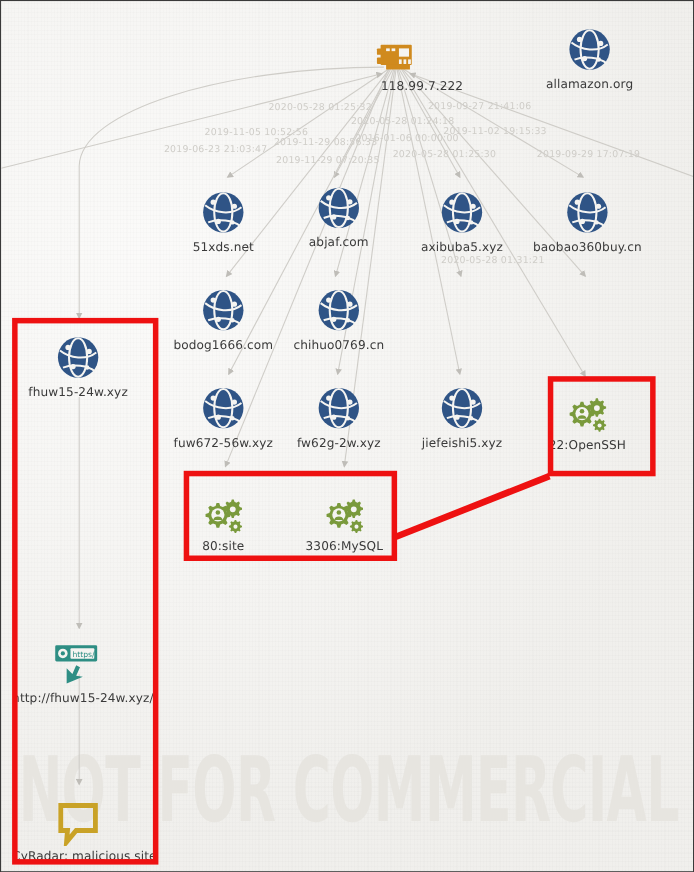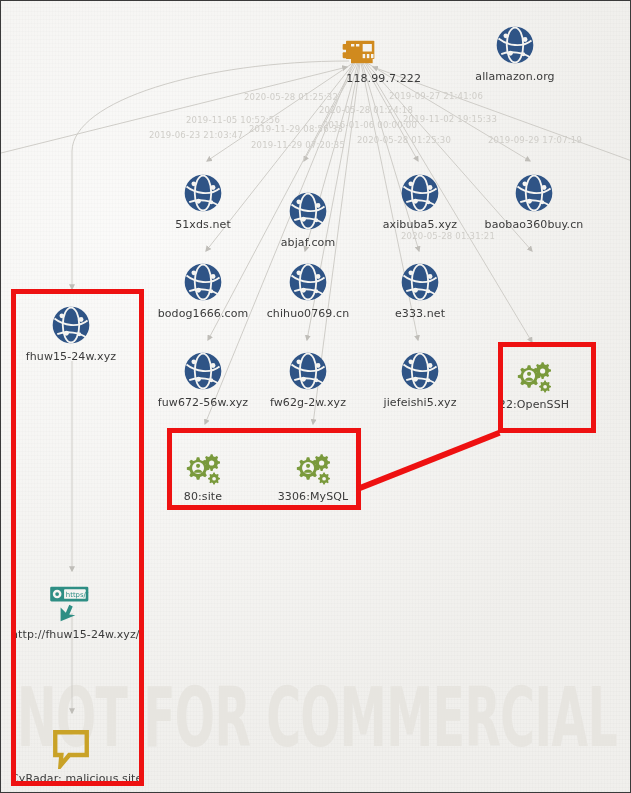--- a/index.html
+++ b/index.html
@@ -158,7 +158,7 @@
     <div class="lbl">118.99.7.222</div>
   </div>
 
-  <div class="node" style="left:514px;top:20px;">
+  <div class="node" style="left:535px;top:20px;">
     <div class="glyph">
       <svg width="44" height="44" viewBox="0 0 48 48">
           <circle cx="24" cy="24" r="20" fill="#2f5486"></circle>

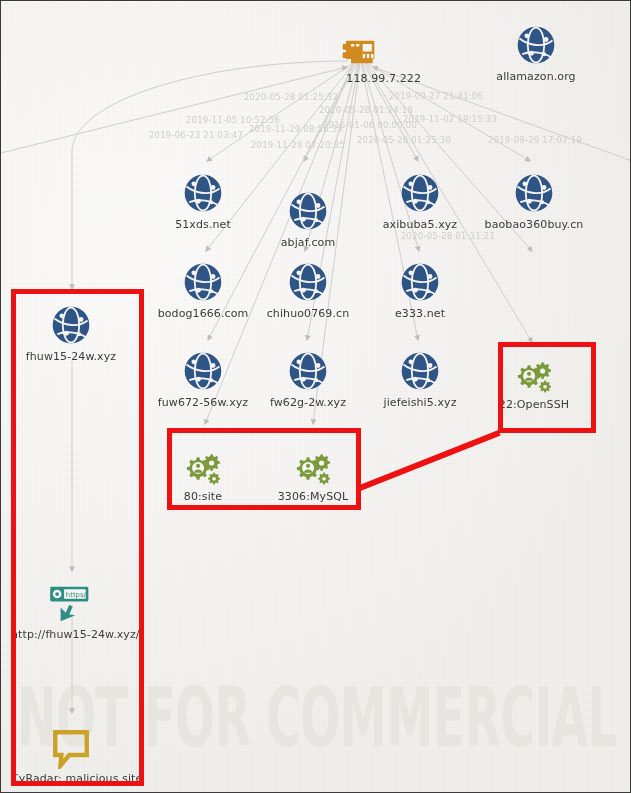--- a/index.html
+++ b/index.html
@@ -198,7 +198,7 @@
     <div class="lbl">51xds.net</div>
   </div>
 
-  <div class="node" style="left:307px;top:186px;">
+  <div class="node" style="left:307px;top:164px;">
     <div class="glyph">
       <svg width="44" height="44" viewBox="0 0 48 48">
           <circle cx="24" cy="24" r="20" fill="#2f5486"></circle>

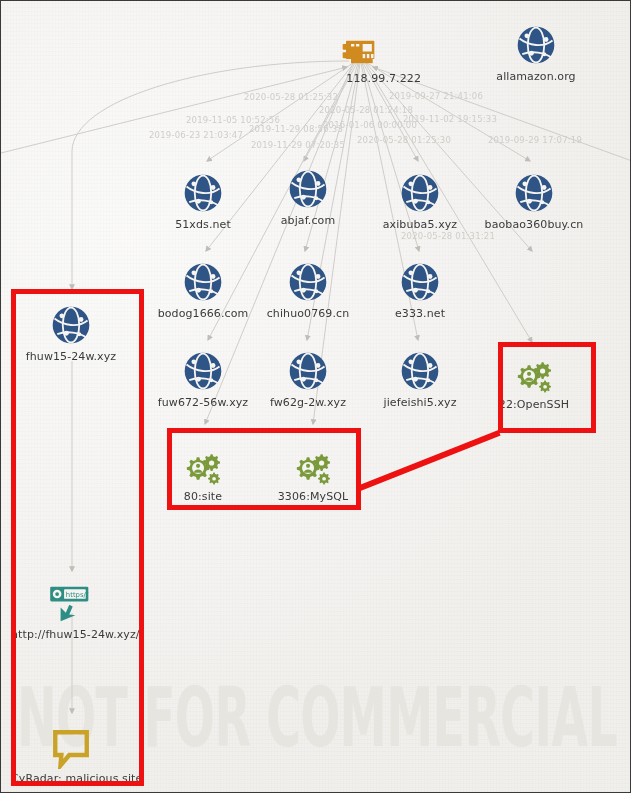--- a/index.html
+++ b/index.html
@@ -298,25 +298,6 @@
     <div class="lbl">chihuo0769.cn</div>
   </div>
 
-  <div class="node" style="left:419px;top:257px;">
-    <div class="glyph">
-      <svg width="44" height="44" viewBox="0 0 48 48">
-          <circle cx="24" cy="24" r="20" fill="#2f5486"></circle>
-          <g fill="none" stroke="#f5f4f1" stroke-width="2">
-            <ellipse cx="24" cy="24" rx="9" ry="19"></ellipse>
-            <path d="M6 17 C16 25 32 27 42 19"></path>
-            <path d="M9 34 C19 30 34 32 41 38"></path>
-          </g>
-          <g fill="#f5f4f1">
-            <circle cx="14" cy="14" r="2.6"></circle>
-            <circle cx="35" cy="18" r="2.6"></circle>
-            <circle cx="19" cy="33" r="2.6"></circle>
-            <circle cx="33" cy="34" r="2.2"></circle>
-          </g>
-        </svg>
-    </div>
-    <div class="lbl">e333.net</div>
-  </div>
 
 
   <div class="node" style="left:202px;top:346px;">

